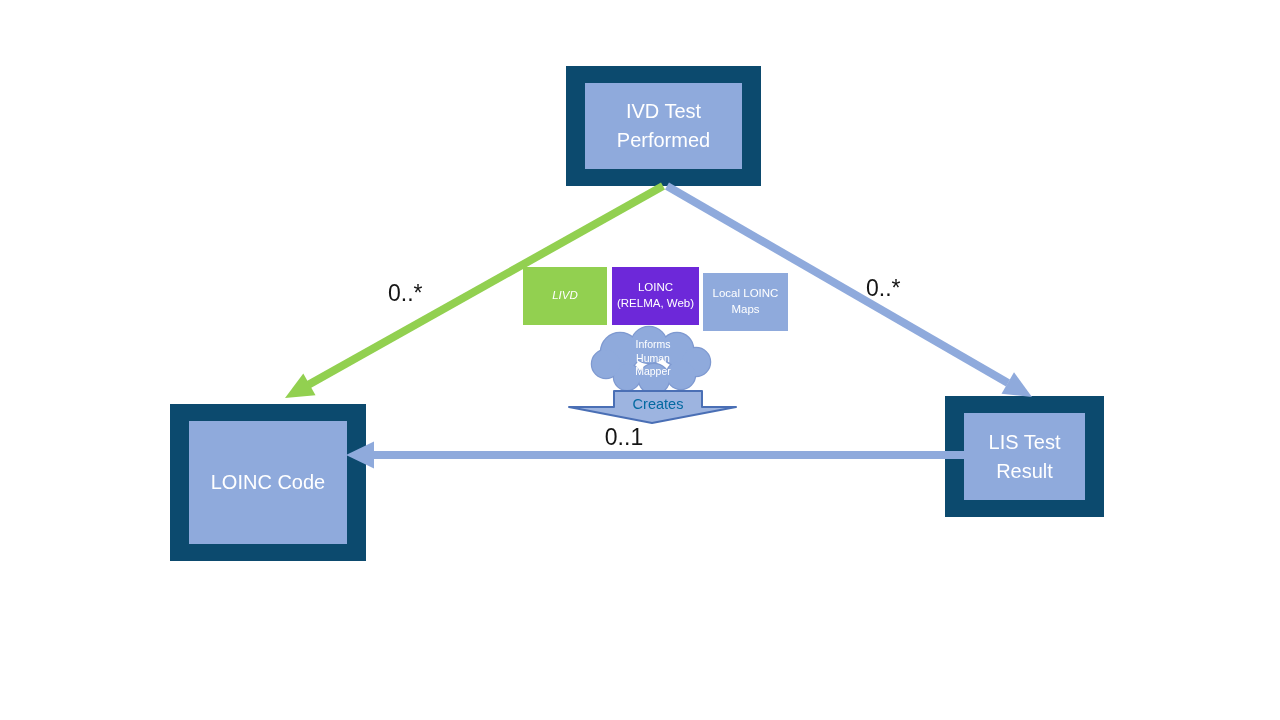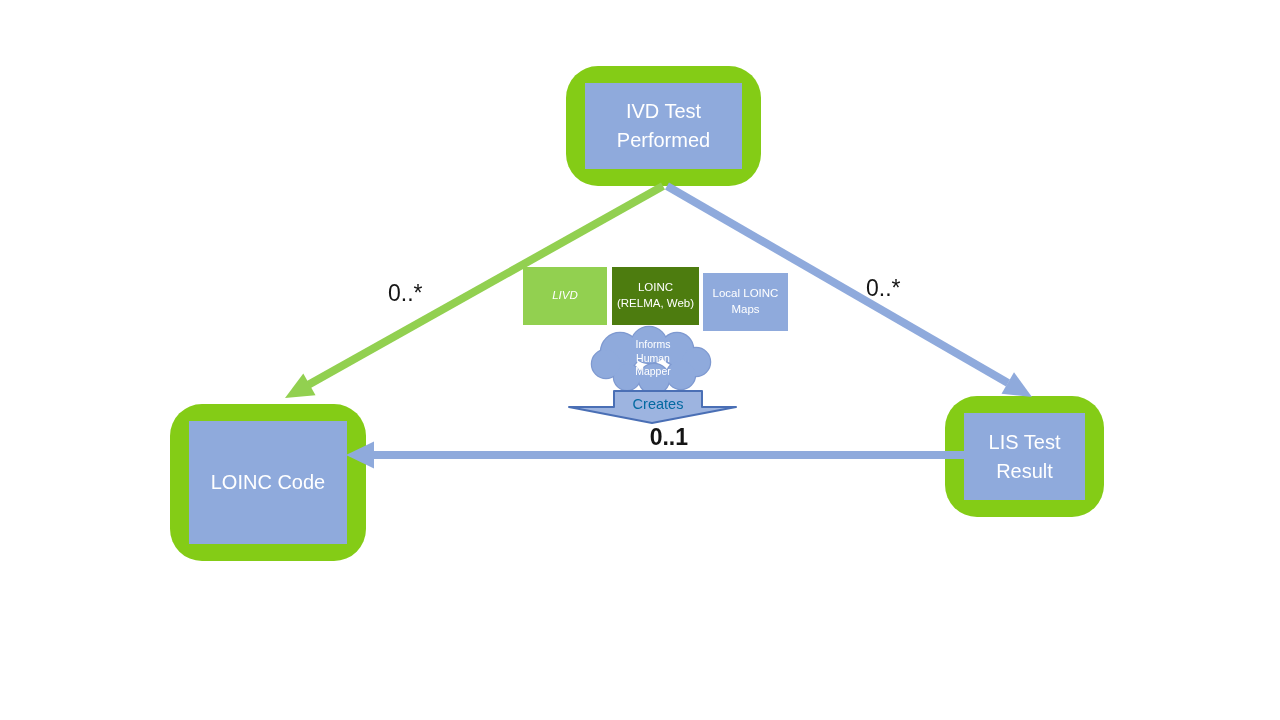--- a/index.html
+++ b/index.html
@@ -18,9 +18,8 @@
   
   .node-outer {
     position: absolute;
-    background: #84cc16;
+    background: #0c4a6e;
     z-index: 1;
-    border-radius: 32px;
   }
   .node-inner {
     position: absolute;

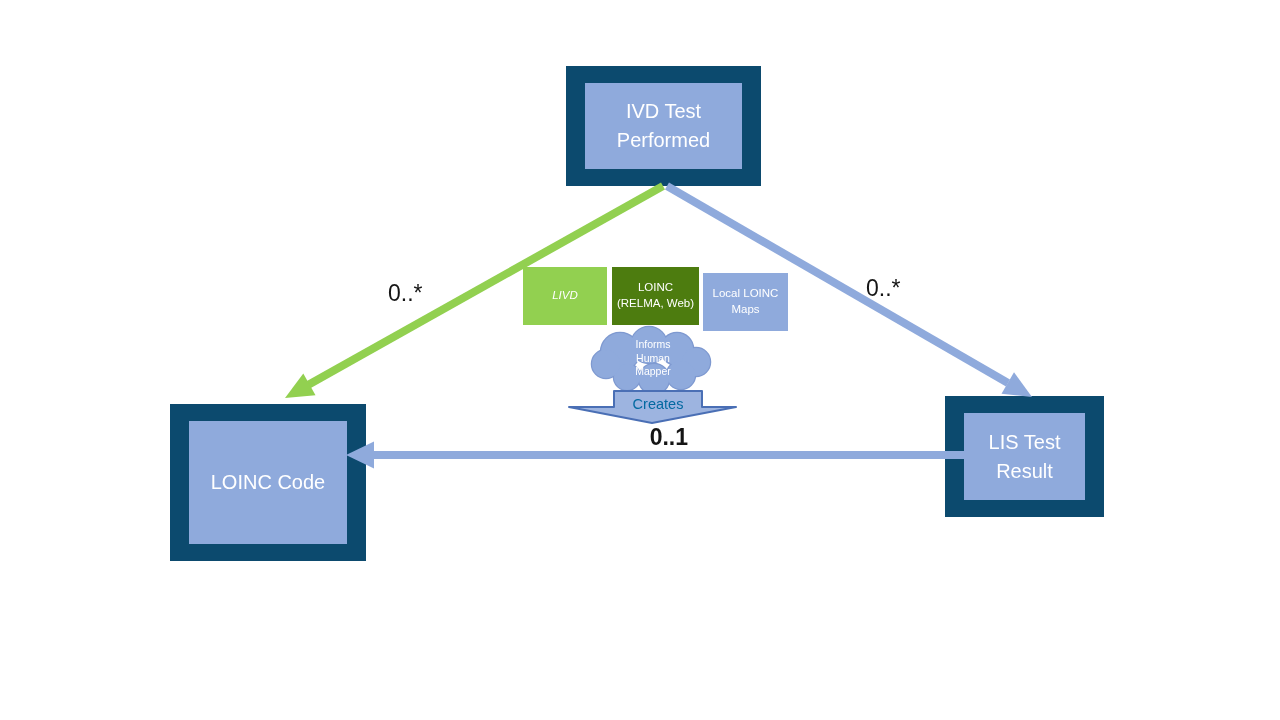--- a/index.html
+++ b/index.html
@@ -56,7 +56,7 @@
     z-index: 1;
   }
   .res-livd  { left: 523px; width: 84px; background: #92d050; font-style: italic; }
-  .res-relma { left: 612px; width: 87px; background: #4d7c0f; }
+  .res-relma { left: 612px; width: 87px; background: #6d28d9; }
   .res-maps  { left: 703px; width: 85px; background: #8faadc; margin-top: 6px; }
 
   

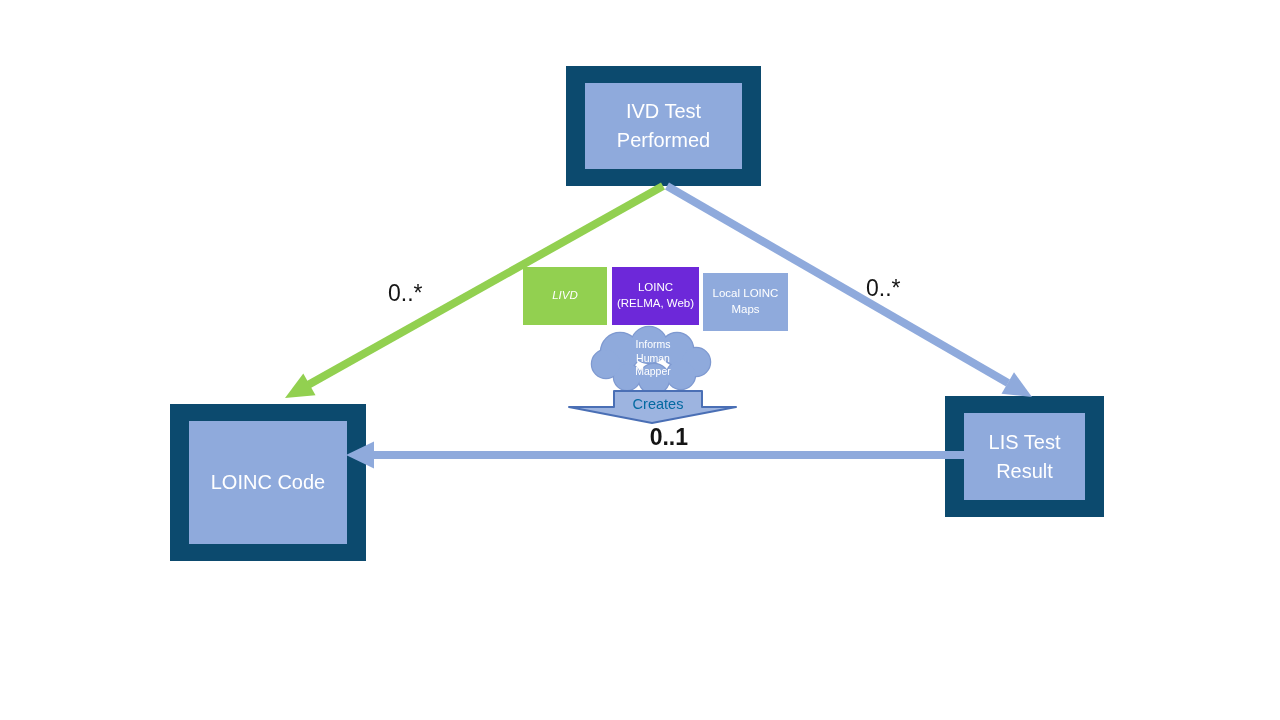--- a/index.html
+++ b/index.html
@@ -99,7 +99,7 @@
   }
   .mult-left   { left: 388px; top: 280px; }
   .mult-right  { left: 866px; top: 275px; }
-  .mult-bottom { left: 632px; top: 424px; width: 56px; text-align: right; font-weight: bold; }
+  .mult-bottom { left: 596px; top: 424px; width: 56px; text-align: center; }
 </style>
 </head>
 <body>

